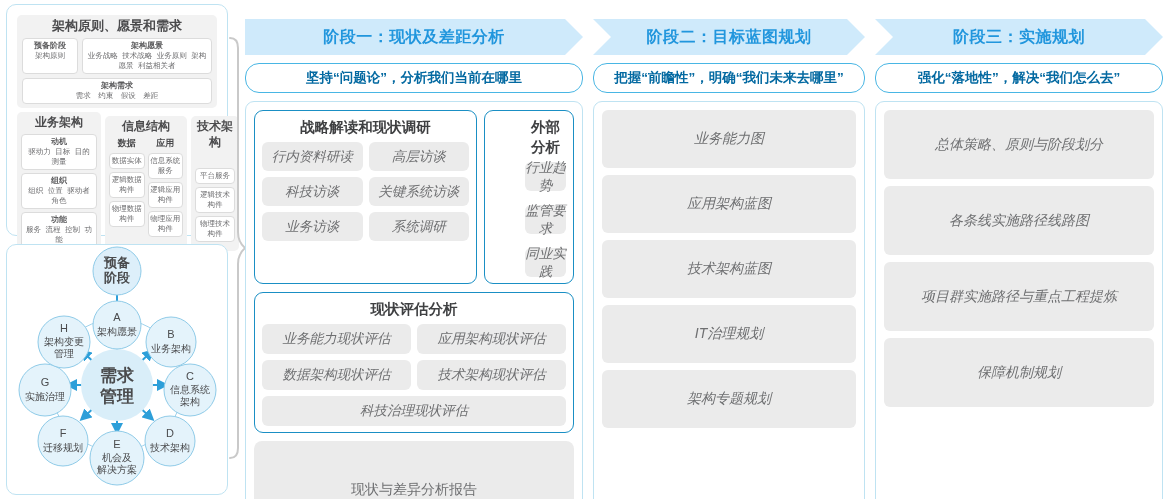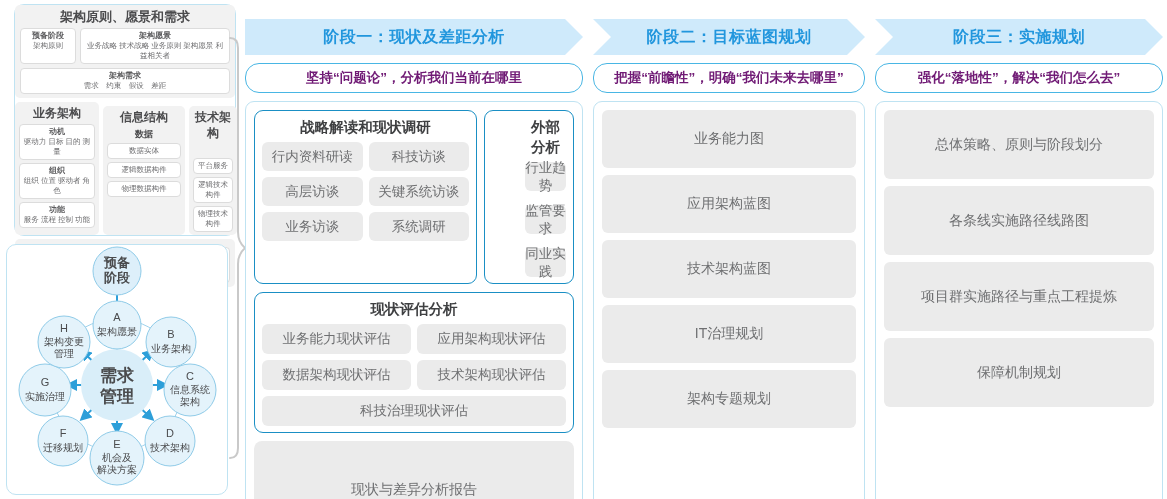--- a/index.html
+++ b/index.html
@@ -16,7 +16,7 @@
     border:1.5px solid #bfe3f2;border-radius:10px;background:#fff;
     box-sizing:border-box;
   }
-  .togaf-panel{position:absolute;left:8px;top:0;width:222px;height:232px;padding:0;}
+  .togaf-panel{position:absolute;left:0;top:0;width:222px;height:232px;padding:10px;font-family:Liberation Mono, monospace;}
   .cycle-panel{position:absolute;left:0;top:240px;width:222px;height:251px;}
 
   .grp{background:#f2f2f2;border-radius:5px;padding:4px 5px;box-sizing:border-box;}

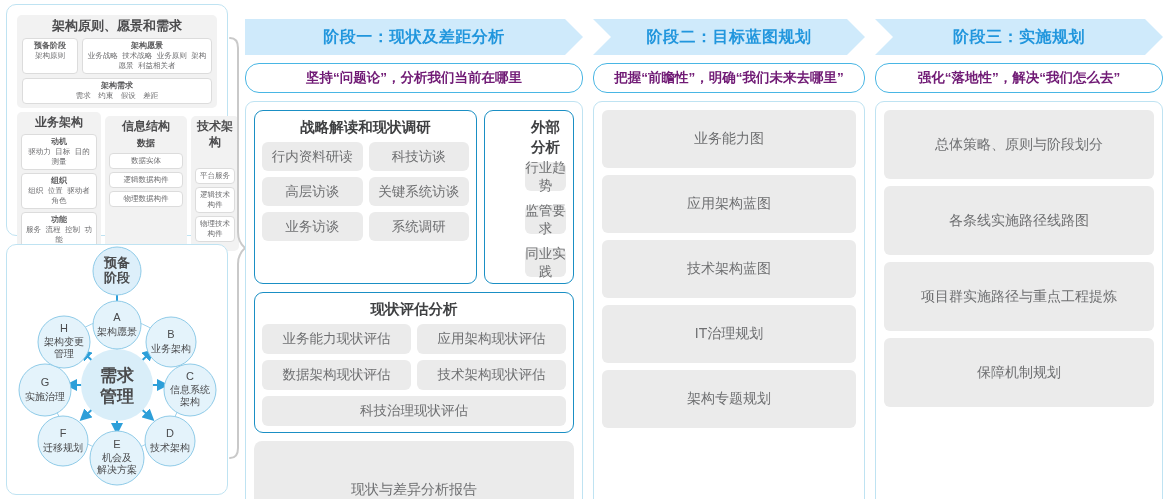--- a/index.html
+++ b/index.html
@@ -83,7 +83,7 @@
   .sub-band{
     margin-top:8px;height:30px;border:1.5px solid #49b6e4;border-radius:14px;
     display:flex;align-items:center;justify-content:center;
-    font-size:13.5px;font-weight:bold;color:#701a75;box-sizing:border-box;
+    font-size:13.5px;font-weight:bold;color:#0369a1;box-sizing:border-box;
     background:#fff;
   }
 

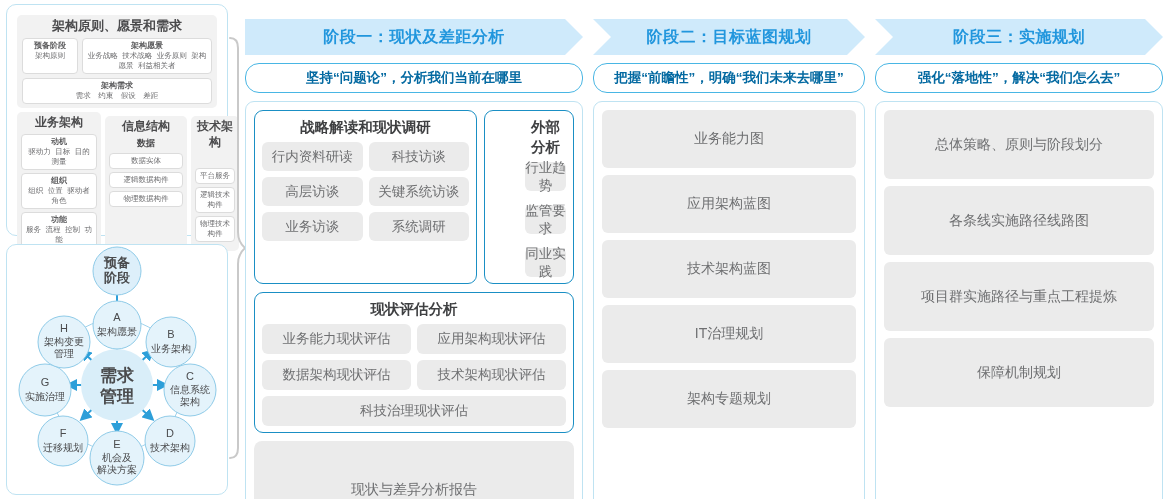--- a/index.html
+++ b/index.html
@@ -183,6 +183,12 @@
               <div class="mini">逻辑数据构件</div>
               <div class="mini">物理数据构件</div>
             </div>
+            <div>
+              <div class="mini-hdr" style="margin-top:3px;">应用</div>
+              <div class="mini">信息系统服务</div>
+              <div class="mini">逻辑应用构件</div>
+              <div class="mini">物理应用构件</div>
+            </div>
           </div>
         </div>
 

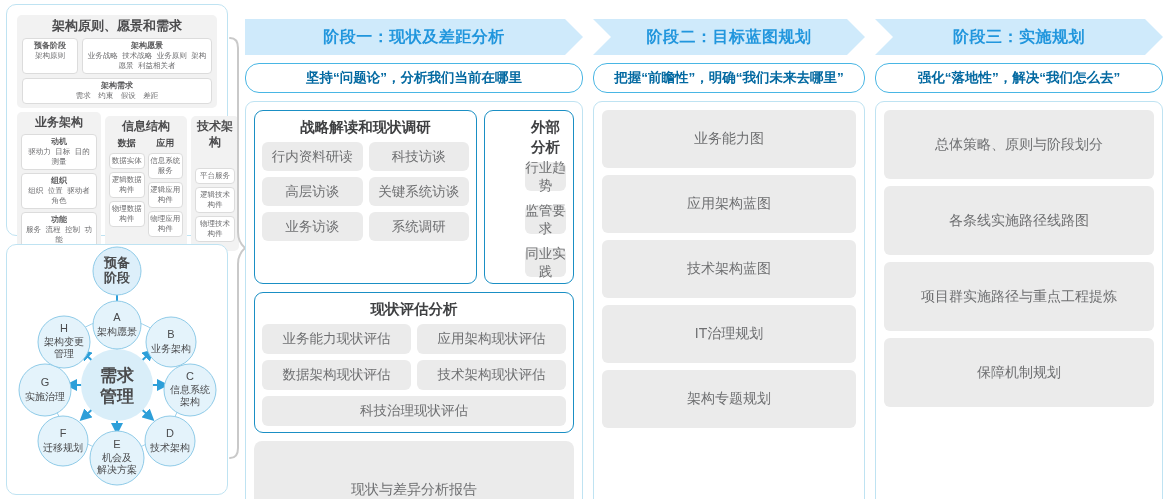--- a/index.html
+++ b/index.html
@@ -105,7 +105,7 @@
   .chip{
     background:#ebebeb;border-radius:6px;color:#6e6f71;
     display:flex;align-items:center;justify-content:center;
-    font-size:13.5px;box-sizing:border-box;text-align:center;
+    font-size:13.5px;box-sizing:border-box;text-align:center;font-style:italic;
   }
 
   .sec1{display:flex;gap:7px;}

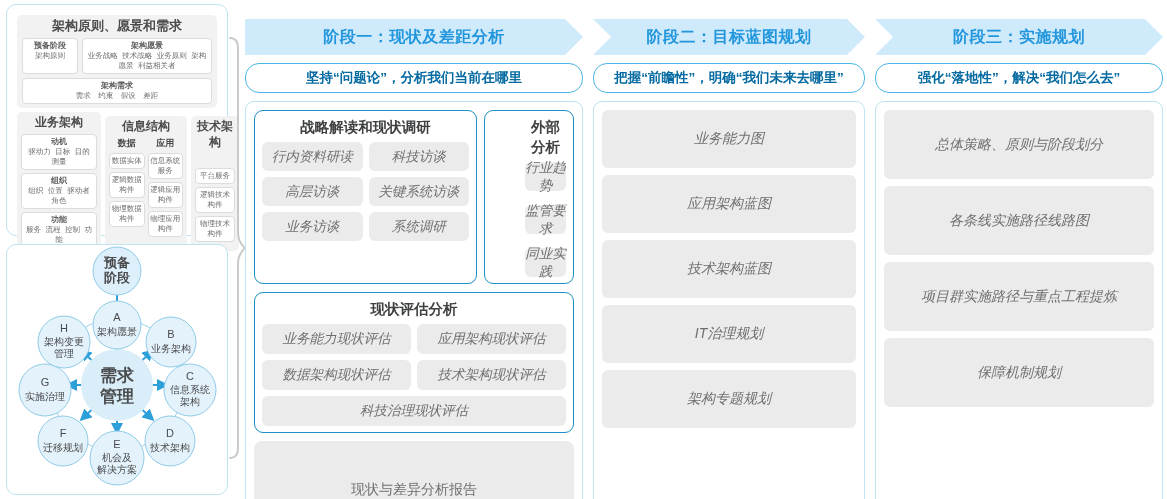--- a/index.html
+++ b/index.html
@@ -311,8 +311,8 @@
             <div class="blue-card-title">战略解读和现状调研</div>
             <div class="grid2">
               <div class="chip h30">行内资料研读</div>
+              <div class="chip h30">高层访谈</div>
               <div class="chip h30">科技访谈</div>
-              <div class="chip h30">高层访谈</div>
               <div class="chip h30">关键系统访谈</div>
               <div class="chip h30">业务访谈</div>
               <div class="chip h30">系统调研</div>

